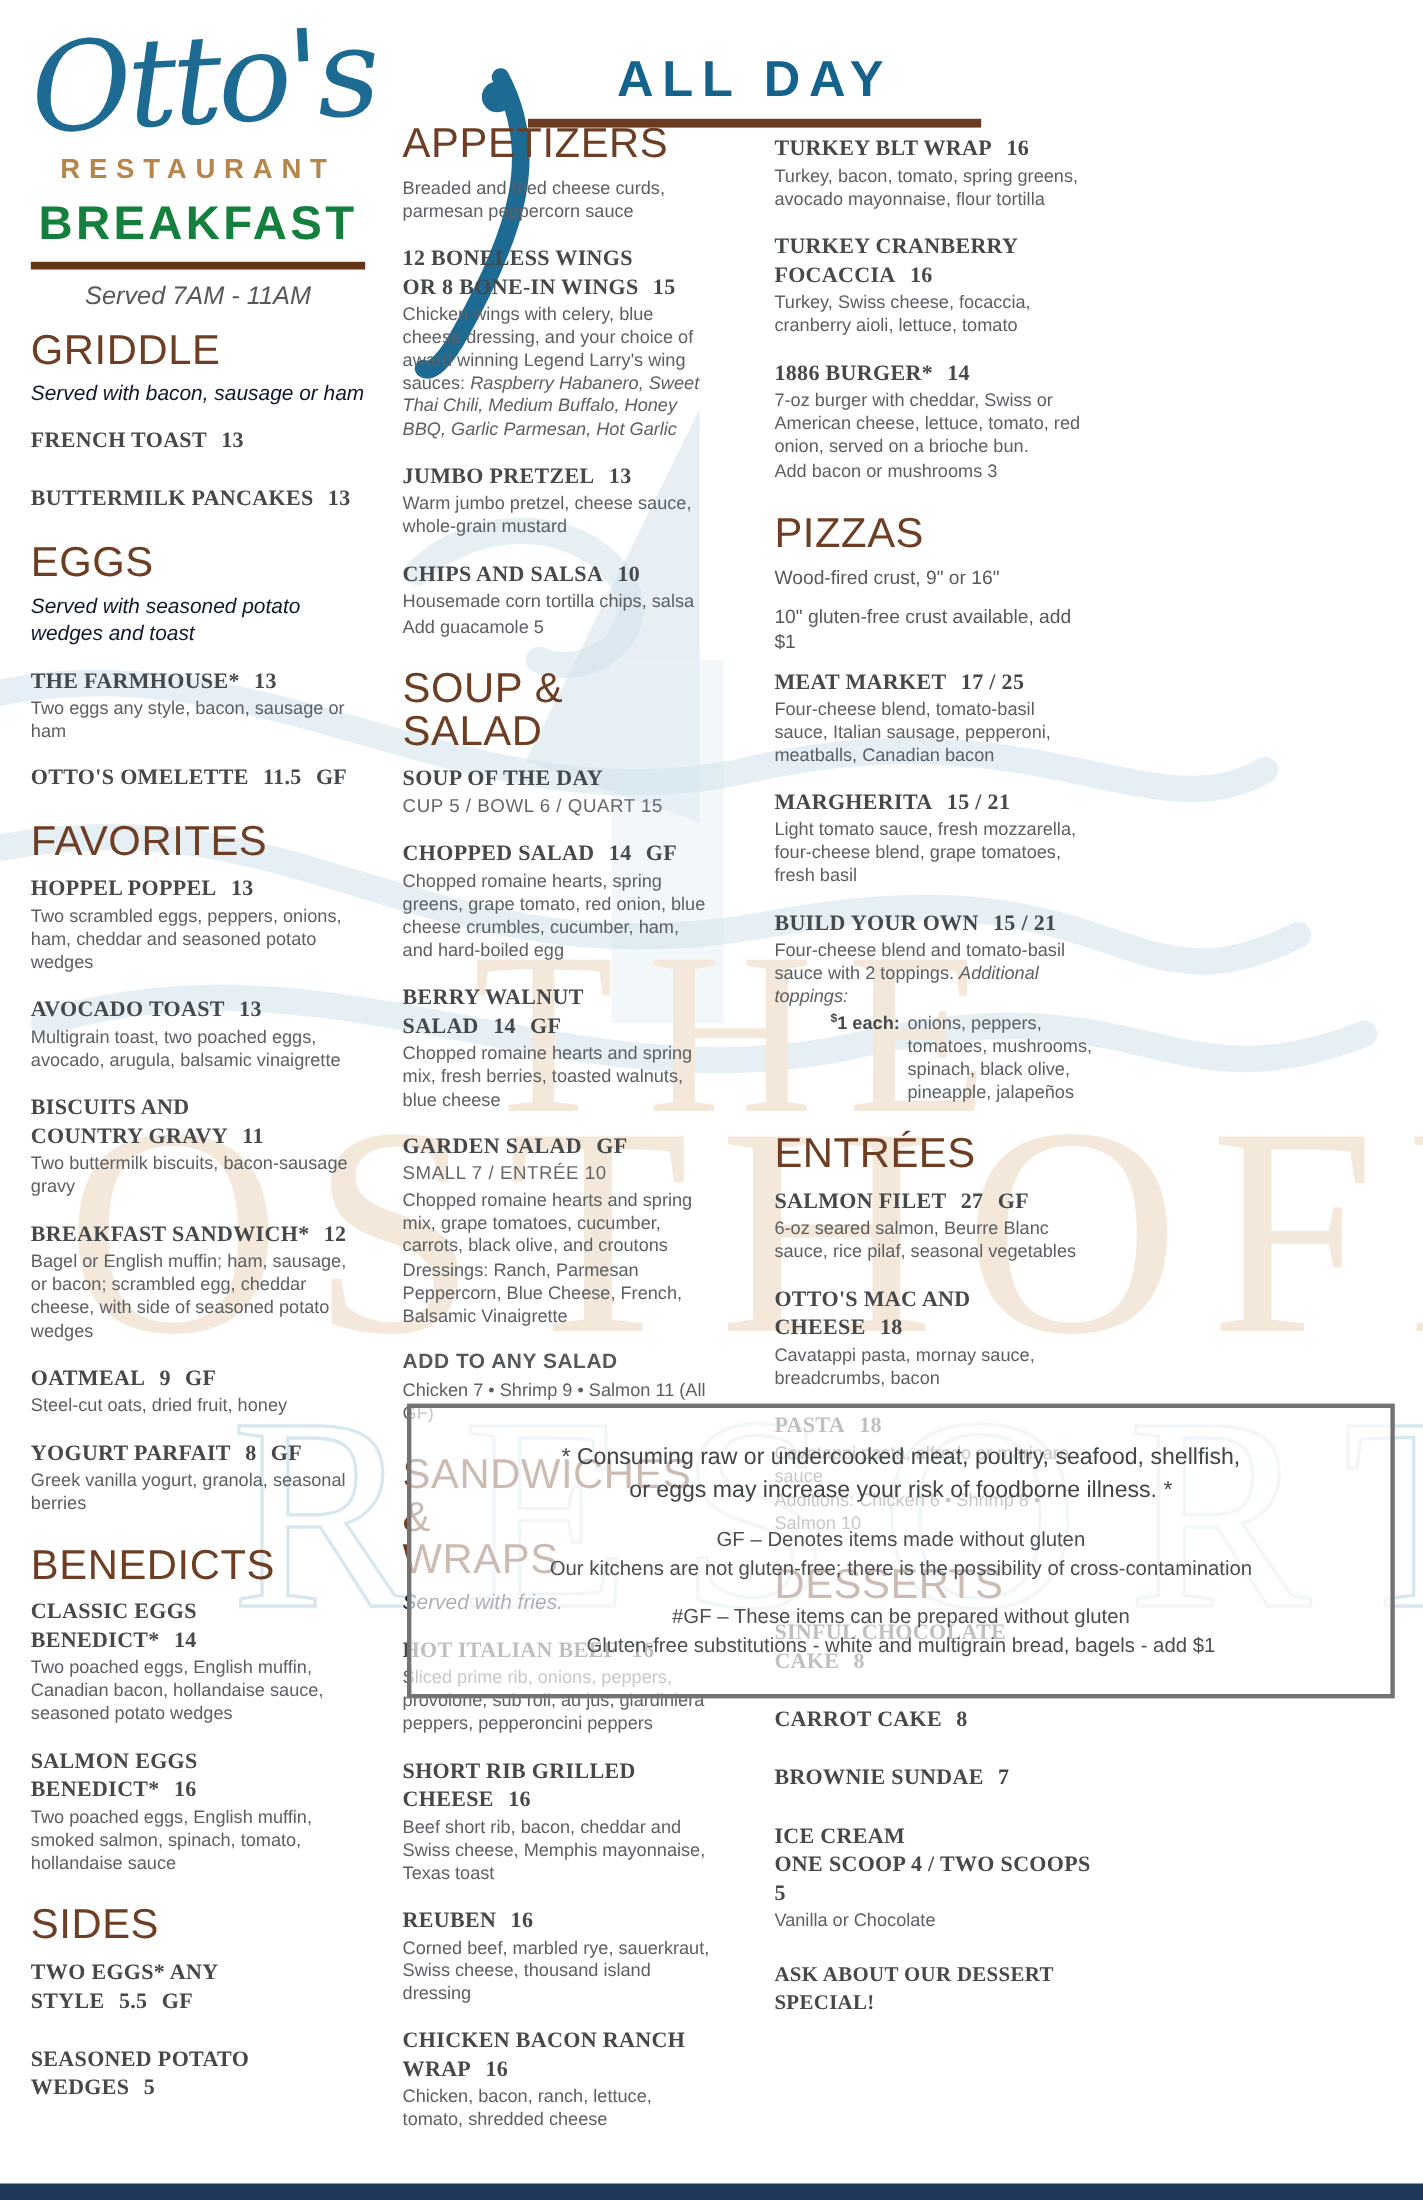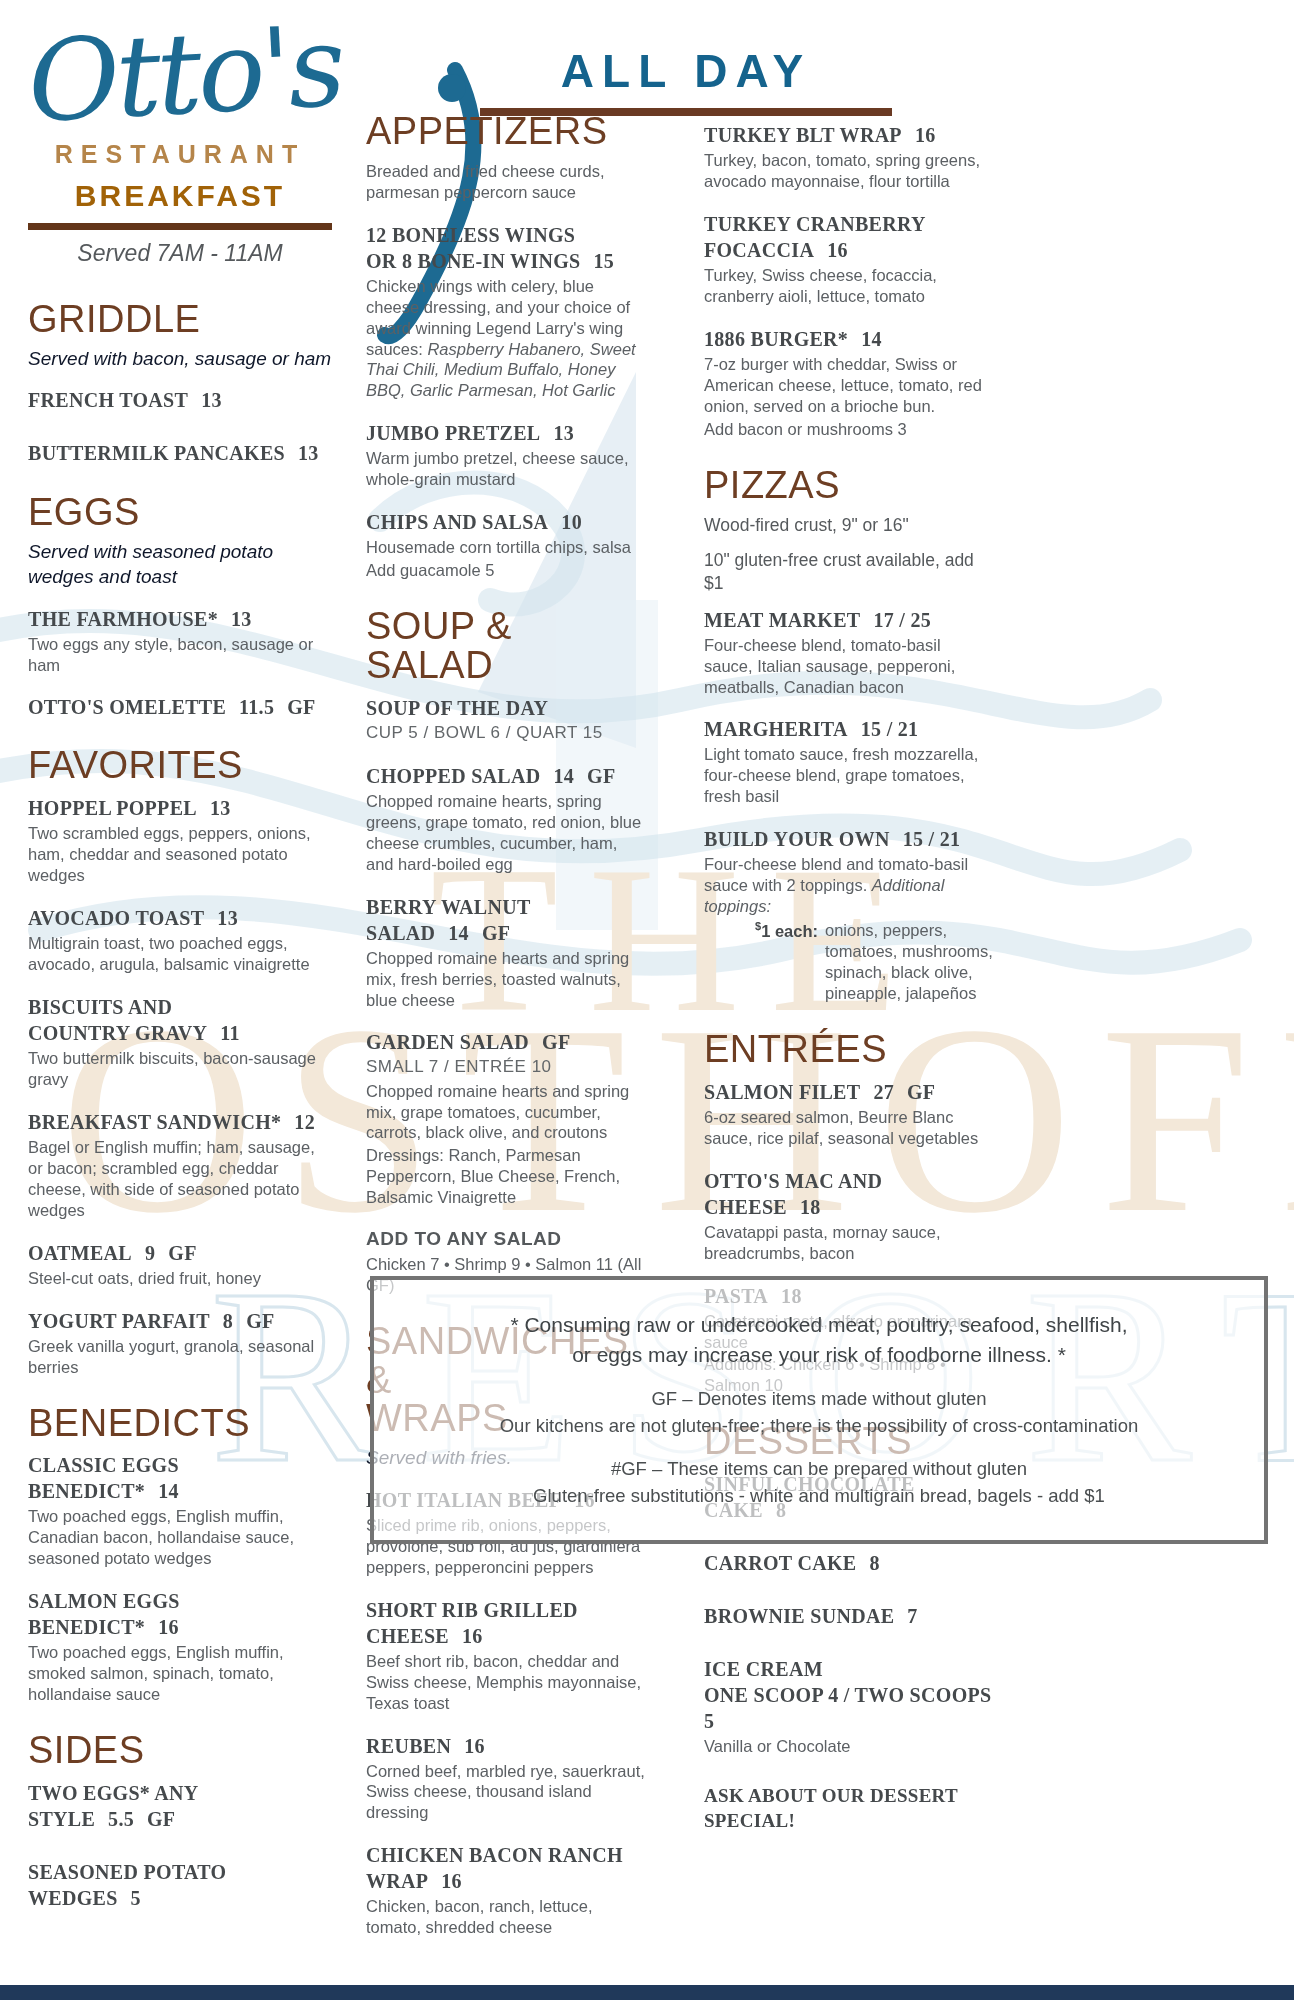--- a/index.html
+++ b/index.html
@@ -16,7 +16,7 @@
     color:#1d6a92;letter-spacing:-4px;transform:rotate(-3deg);margin:0 0 6px;
   }
   .logo-restaurant{color:#b5854a;font-size:25px;font-weight:700;letter-spacing:8px;margin:4px 0 10px;}
-  .logo-breakfast{color:#a16207;font-size:30px;font-weight:700;letter-spacing:3px;margin:0 0 10px;}
+  .logo-breakfast{color:#15803d;font-size:43px;font-weight:700;letter-spacing:3px;margin:0 0 10px;}
   .logo-rule{height:7px;background:#633519;margin:0 0 10px;}
   .logo-served{font-style:italic;font-size:23px;color:#55595c;margin:0;}
   .allday{position:absolute;left:480px;top:44px;width:412px;text-align:center;z-index:2;}

